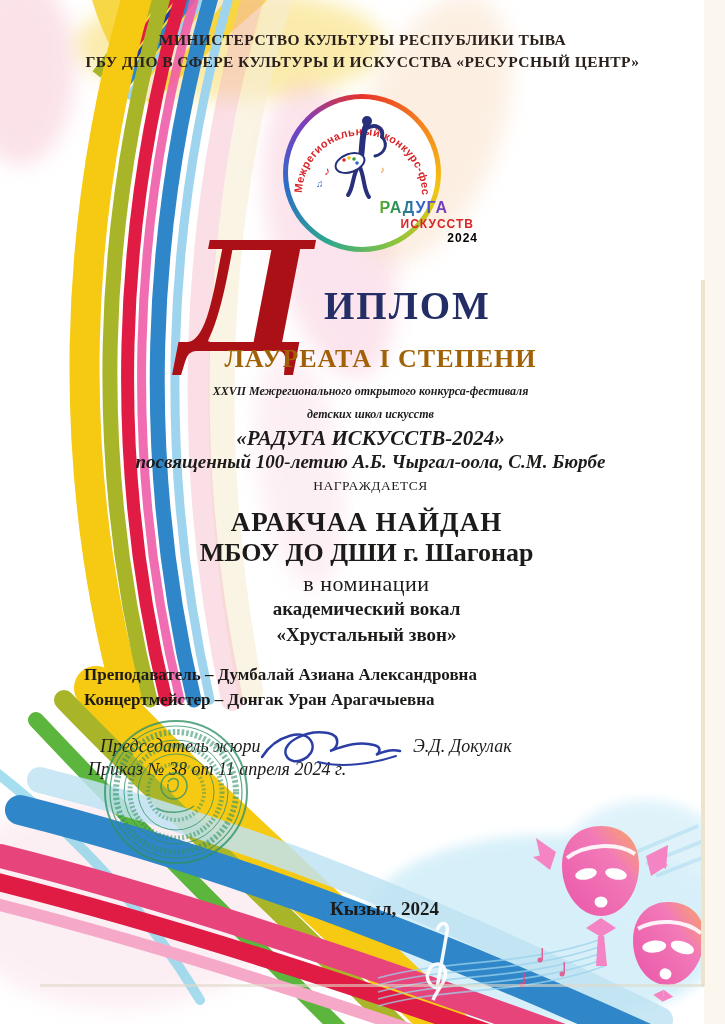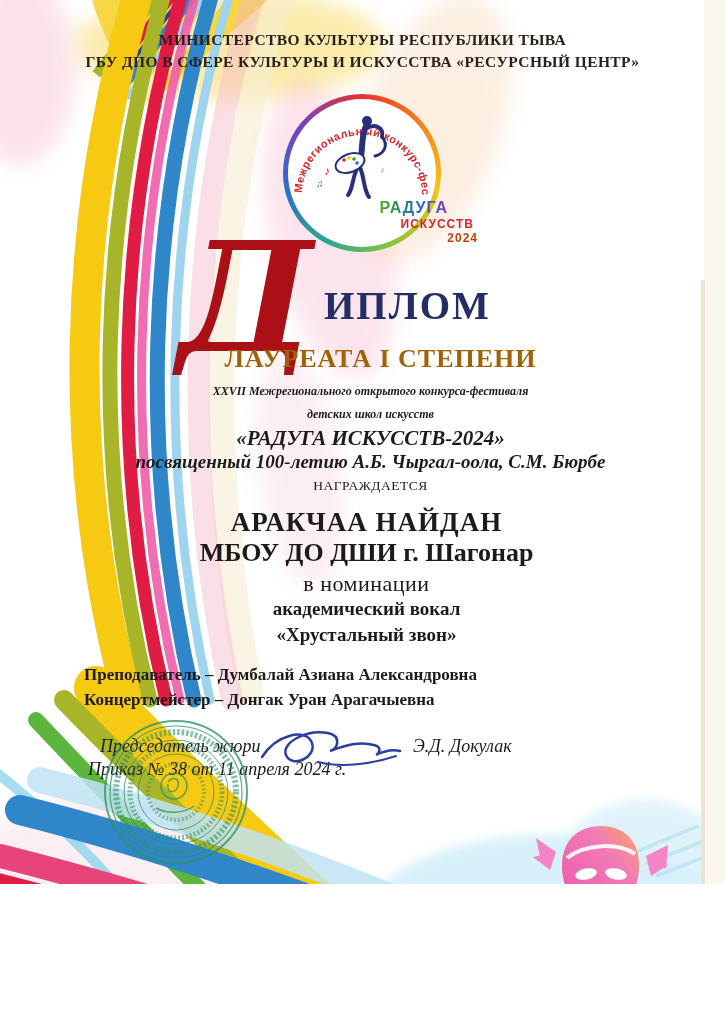--- a/index.html
+++ b/index.html
@@ -4,7 +4,7 @@
 <style>
   html,body{margin:0;padding:0;background:#ffffff;}
   .page{
-    position:relative;width:725px;height:884px;background:#ffffff;overflow:hidden;
+    position:relative;width:725px;height:1024px;background:#ffffff;overflow:hidden;
     font-family:"Liberation Serif",serif;color:#1c1b1a;
   }
   .decor,.overlay{position:absolute;inset:0;width:725px;height:1024px;}

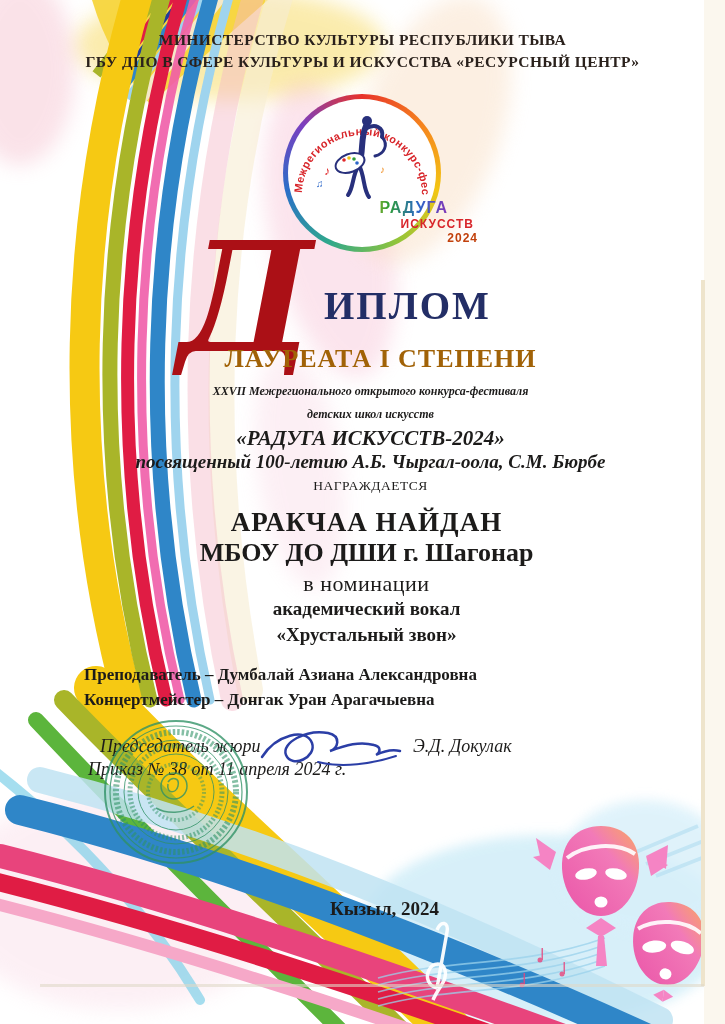--- a/index.html
+++ b/index.html
@@ -29,7 +29,7 @@
       -webkit-background-clip:text;background-clip:text;color:transparent;}
   }
   .logo-subtitle{bottom:16px;padding-left:26px;font-size:12px;font-weight:bold;letter-spacing:1px;color:#d8252a;}
-  .logo-year{bottom:2px;padding-left:30px;font-size:12px;font-weight:bold;letter-spacing:1px;color:#c2410c;}
+  .logo-year{bottom:2px;padding-left:30px;font-size:12px;font-weight:bold;letter-spacing:1px;color:#000000;}
 
   
   .script-d{top:222px;left:178px;font-size:152px;line-height:1;font-style:italic;font-weight:bold;

